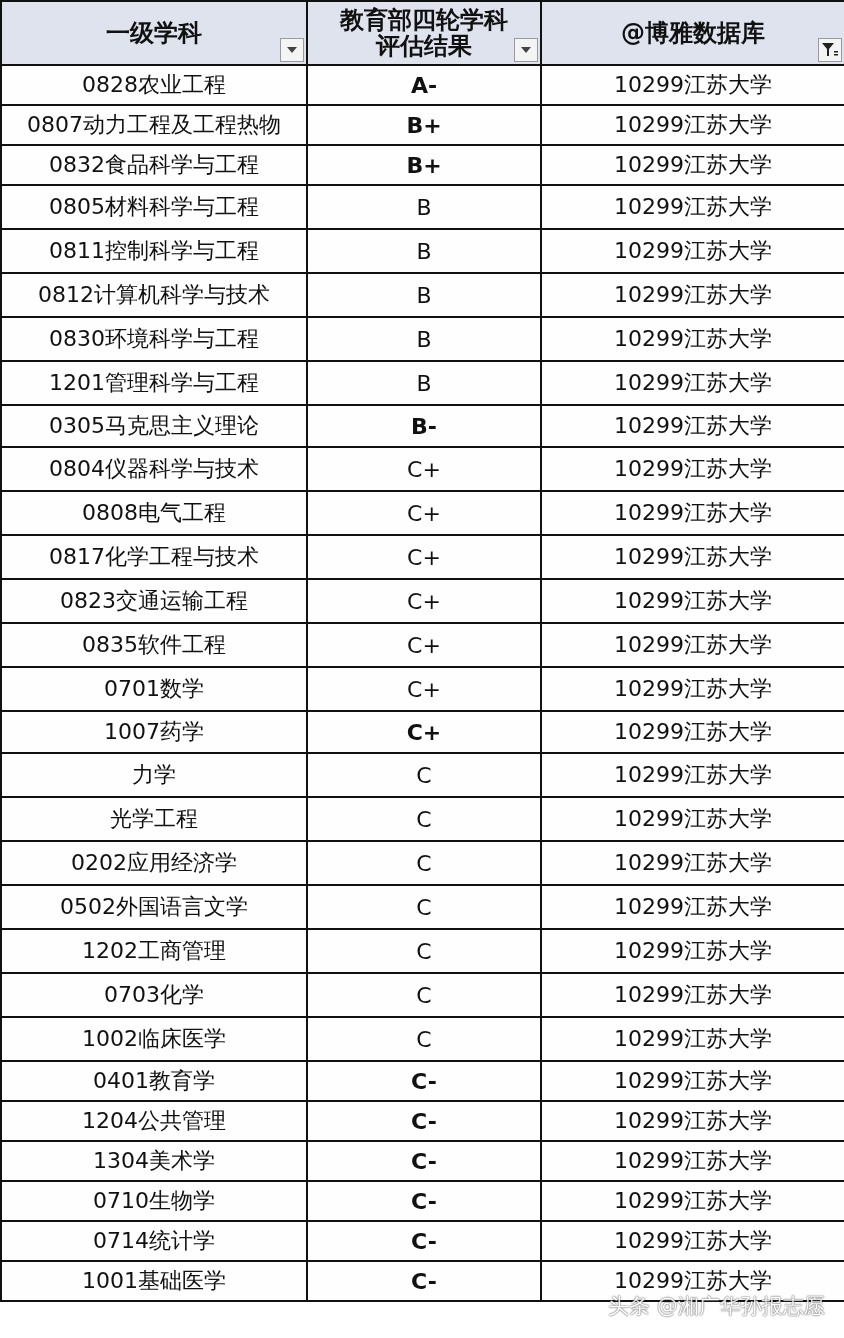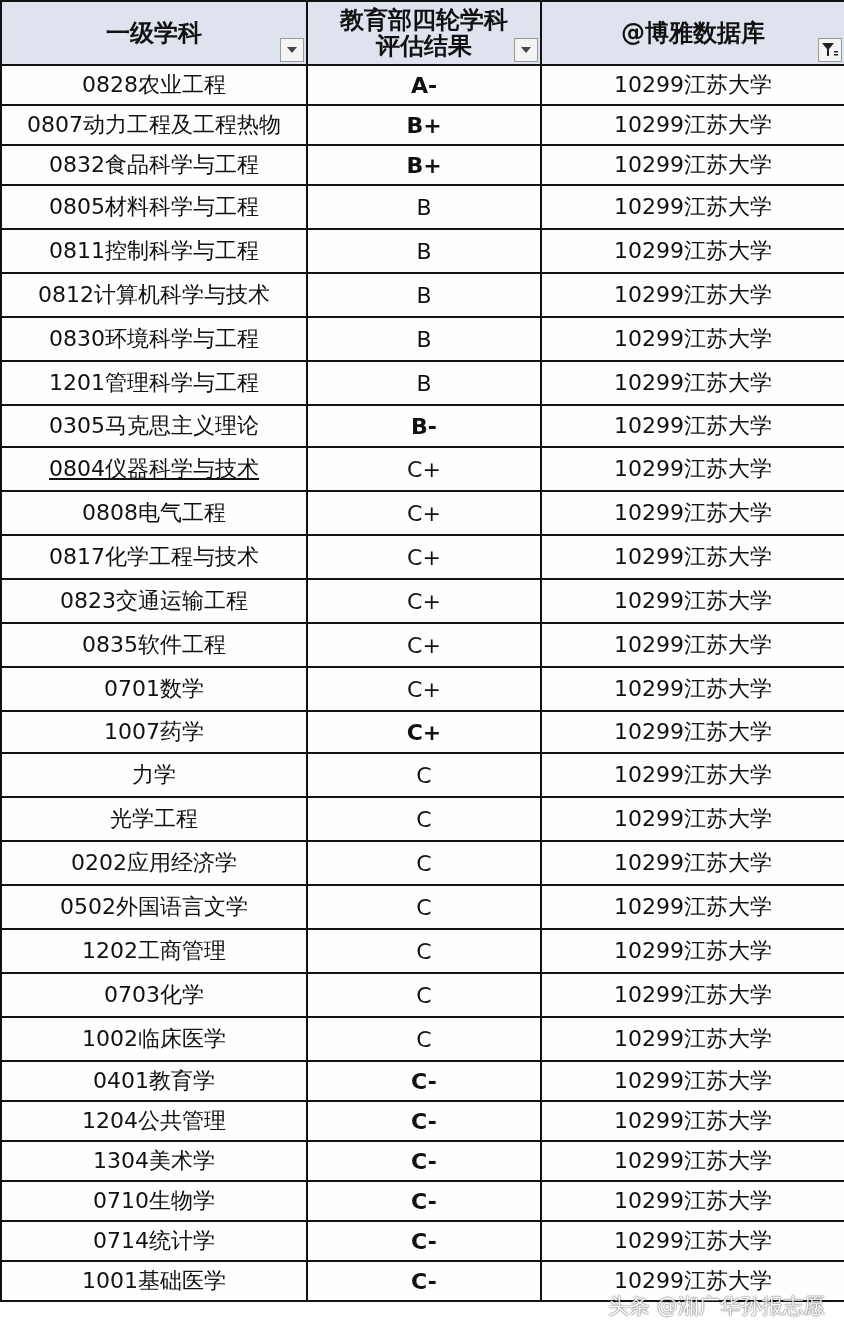--- a/index.html
+++ b/index.html
@@ -117,7 +117,7 @@
           <td style="height: 40px;">10299江苏大学</td>
         </tr>
         <tr class="row">
-          <td style="height: 42px; text-decoration: underline;">0804仪器科学与技术</td>
+          <td style="height: 42px;">0804仪器科学与技术</td>
           <td class="grade g-red" style="height: 42px;">C+</td>
           <td style="height: 42px;">10299江苏大学</td>
         </tr>

